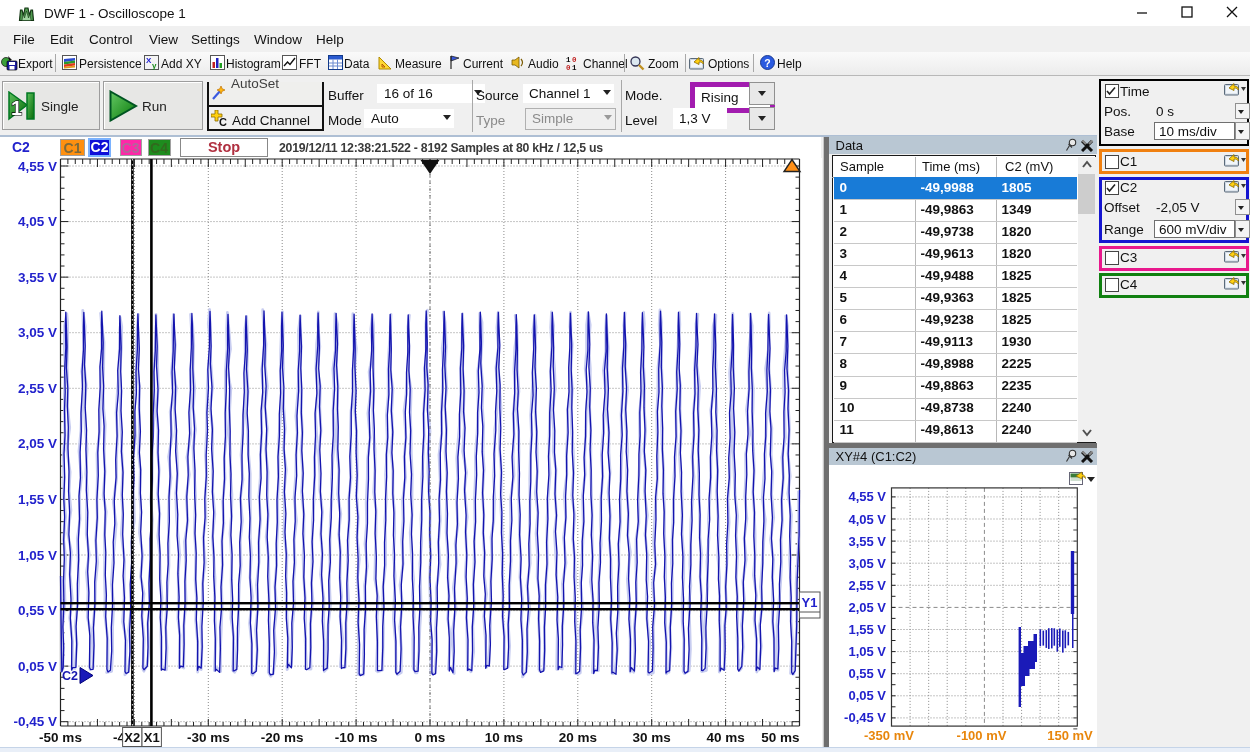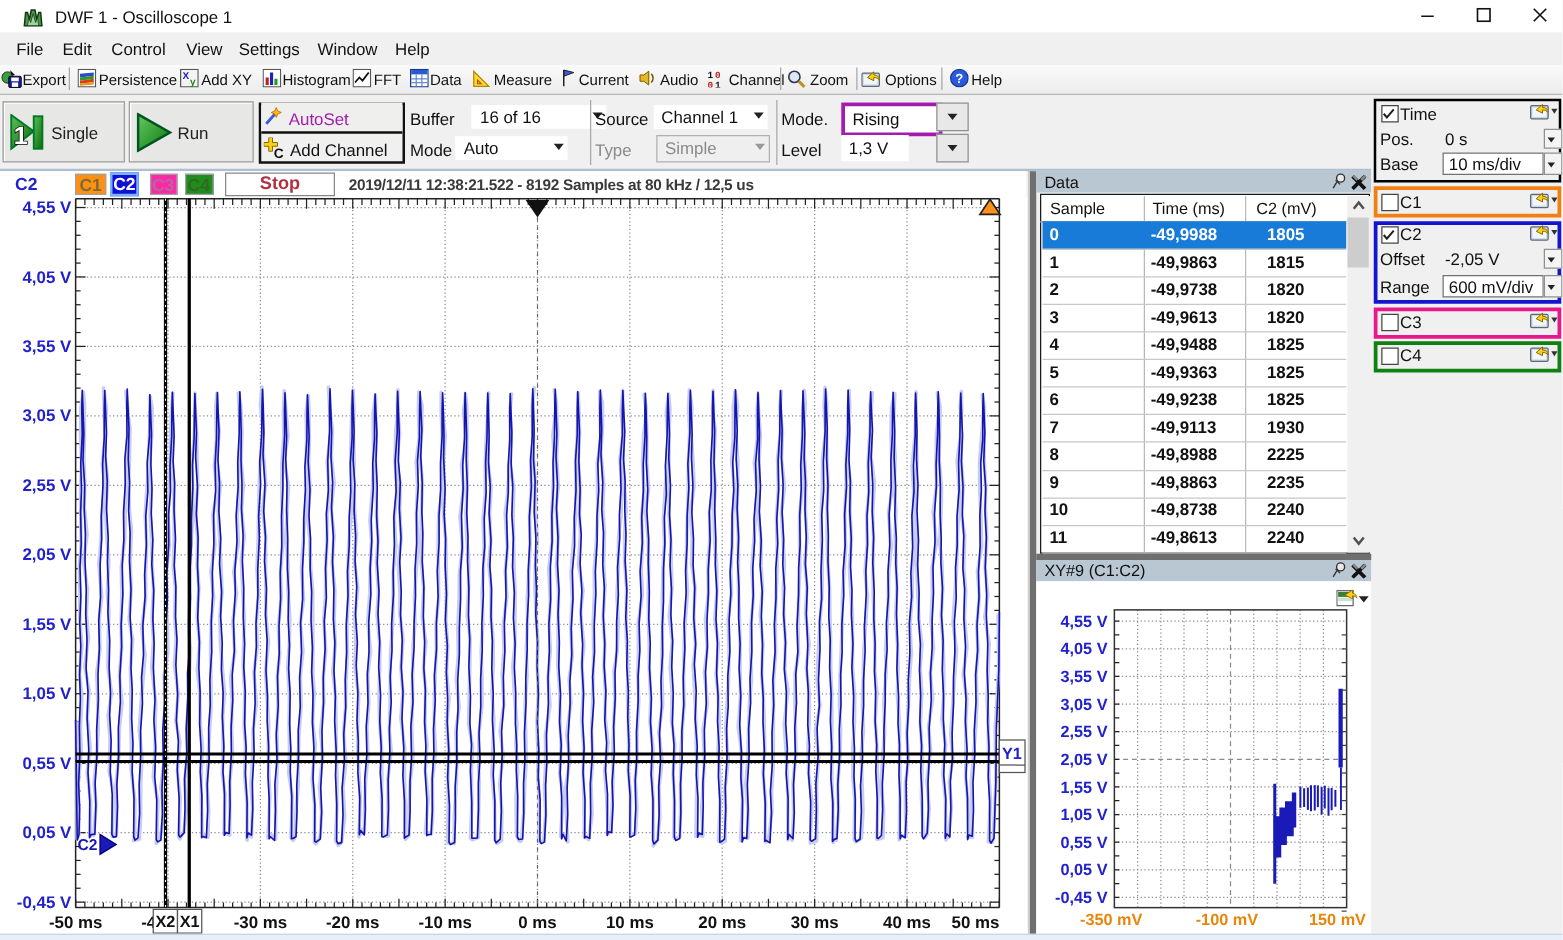--- a/index.html
+++ b/index.html
@@ -177,7 +177,7 @@
       <path d="M2 14 L10 5" stroke="#3a5ae0" stroke-width="2.2"></path>
       <path d="M10 1 L11.2 3.8 L14 5 L11.2 6.2 L10 9 L8.8 6.2 L6 5 L8.8 3.8 Z" fill="#ffb812" stroke="#c07000" stroke-width="0.7"></path>
     </svg>
-<span class="tinytxt" style="position:absolute;left:231px;top:12px;color:#a21caf">AutoSet</span>
+<span class="tinytxt" style="position:absolute;left:231px;top:0;color:#404040">AutoSet</span>
 <svg style="position:absolute;left:211px;top:34px" width="18" height="17" viewBox="0 0 18 17">
       <path d="M4 0 L7 0 L7 4 L11 4 L11 7 L7 7 L7 11 L4 11 L4 7 L0 7 L0 4 L4 4 Z" fill="#ffd012" stroke="#8a6a00" stroke-width="0.8"></path>
       <text x="8" y="16" font-size="11" font-weight="bold" fill="#111" font-family="Liberation Sans">C</text>

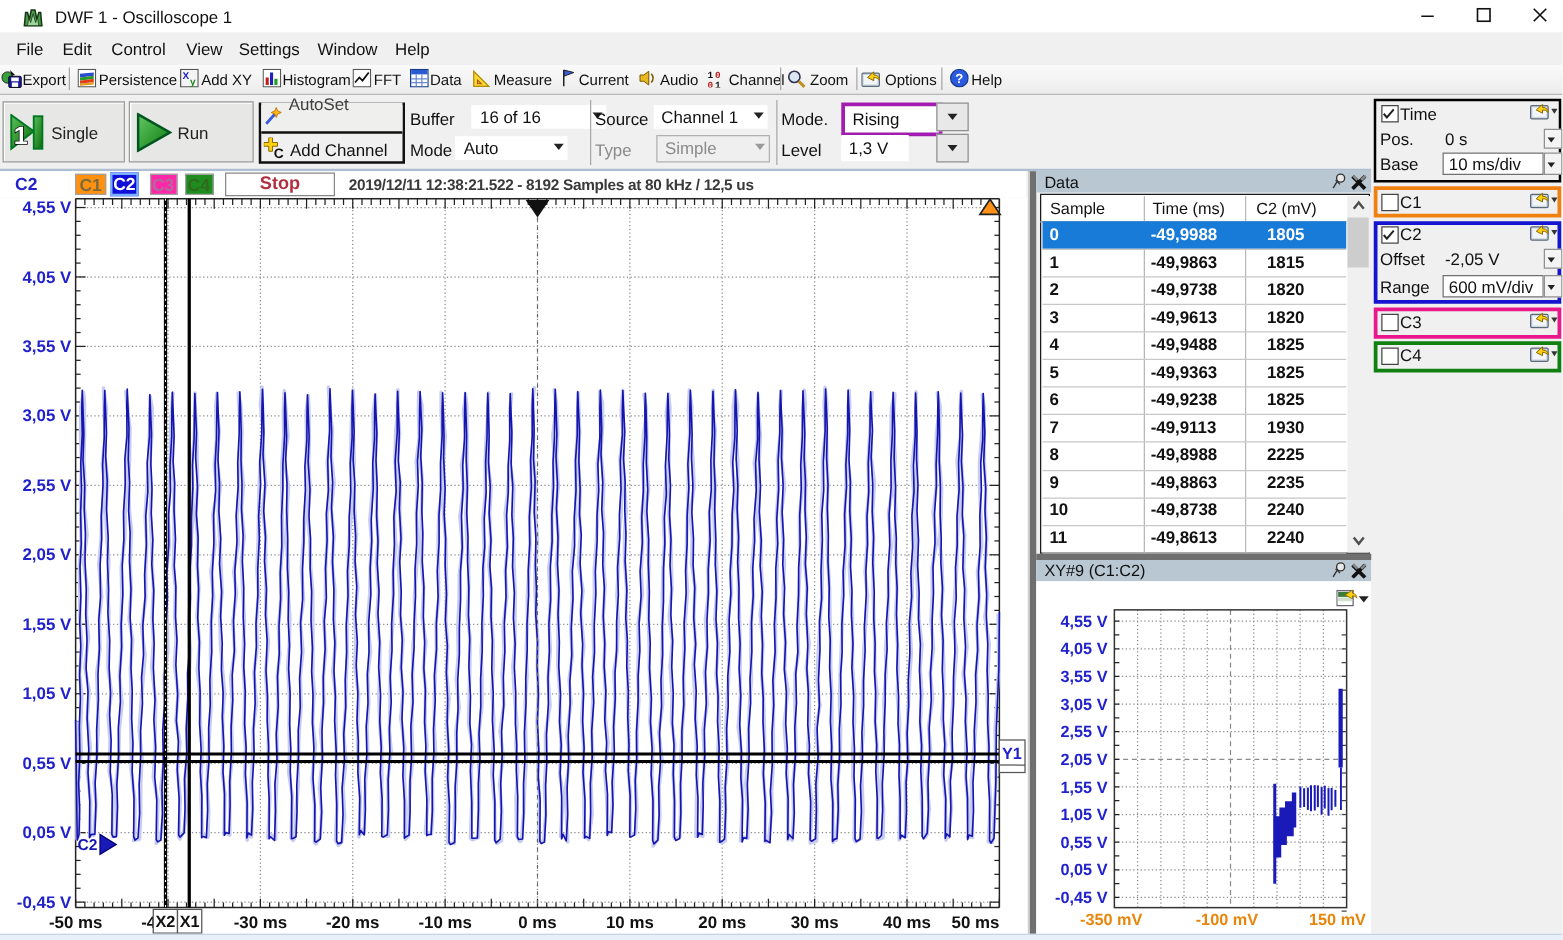--- a/index.html
+++ b/index.html
@@ -206,7 +206,7 @@
     </div>
 <div class="tbsep" style="left:620.5px;top:4px;height:52px"></div>
 <span class="combolabel" style="left:625px;top:12px">Mode.</span>
-<div class="flatcombo" style="left:673px;top:6px;width:75px;height:21px;border:3px solid #a21caf">
+<div class="flatcombo" style="left:690px;top:6px;width:75px;height:21px;border:5px solid #a21caf">
       <span style="position:absolute;left:6px;top:2.5px">Rising</span>
     </div>
 <div style="position:absolute;left:749px;top:6px;width:26px;height:23px;background:#e8e8e8;border:1px solid #909090;box-sizing:border-box">

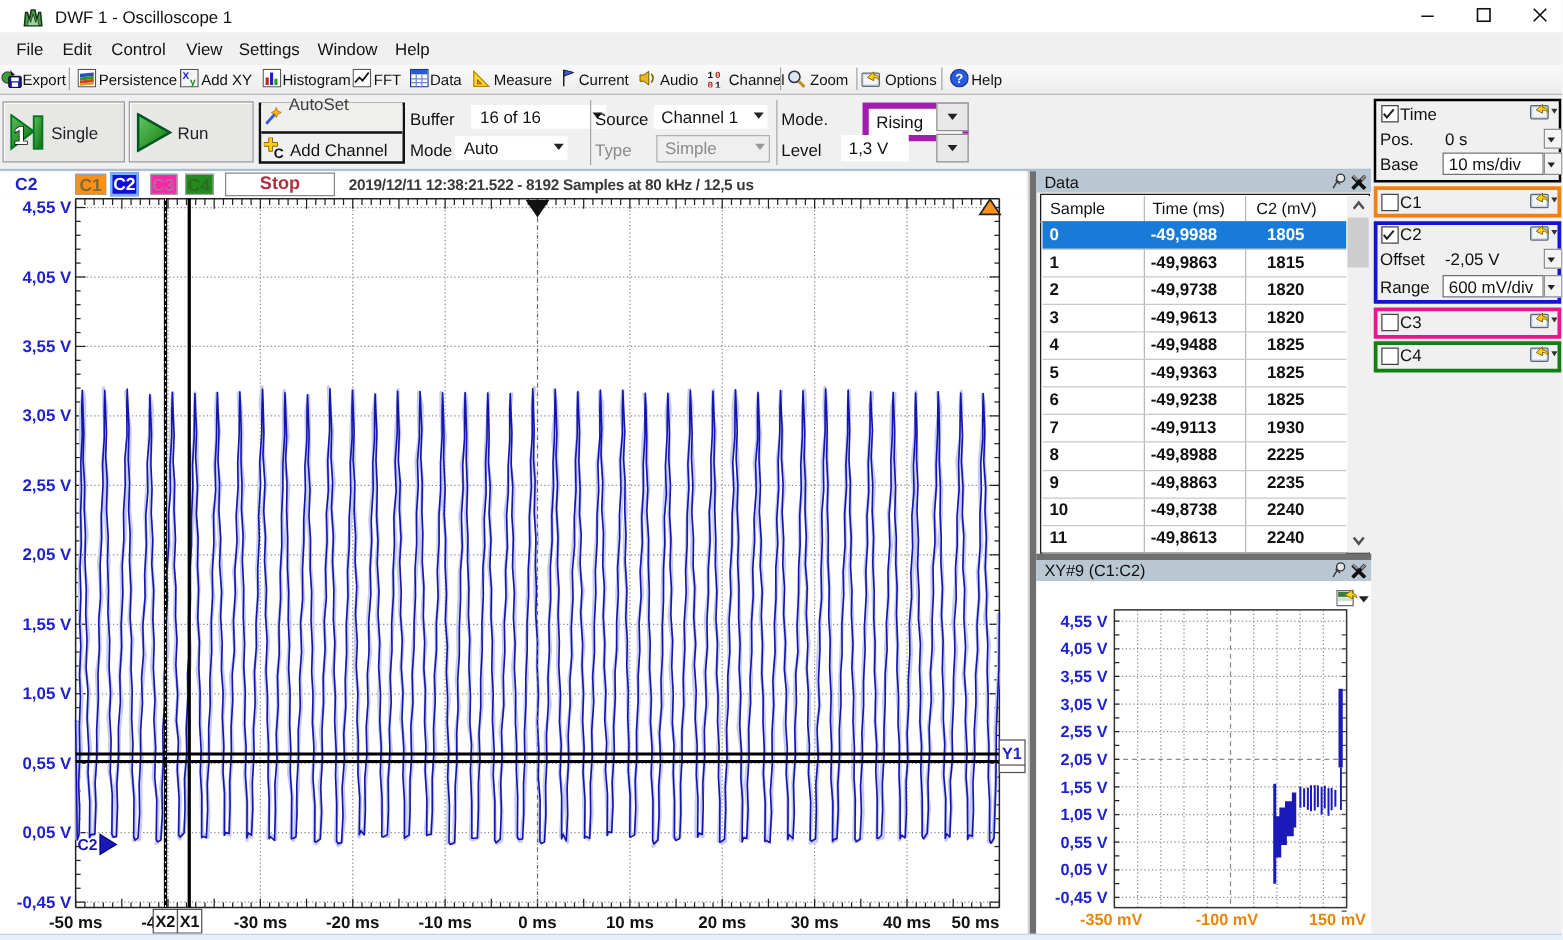--- a/index.html
+++ b/index.html
@@ -33,7 +33,7 @@
 .selrow{background:#187bd7;color:#fff;}
 .row .c1,.selrow .c1{position:absolute;left:6px;top:2.5px;}
 .row .c2,.selrow .c2{position:absolute;left:87px;top:2.5px;}
-.row .c3,.selrow .c3{position:absolute;left:168px;top:2.5px;margin-left:12px;}
+.row .c3,.selrow .c3{position:absolute;left:168px;top:2.5px;}
 #hsplit{left:828.5px;top:443.2px;width:269px;height:4.6px;background:#6f6f6f;}
 #xytitle{left:828.5px;top:448px;width:268.5px;height:17px;background:#b9c7d3;font-size:13px;color:#111;}
 #xypanel{left:828.5px;top:465px;width:268.5px;height:283px;background:#fff;}

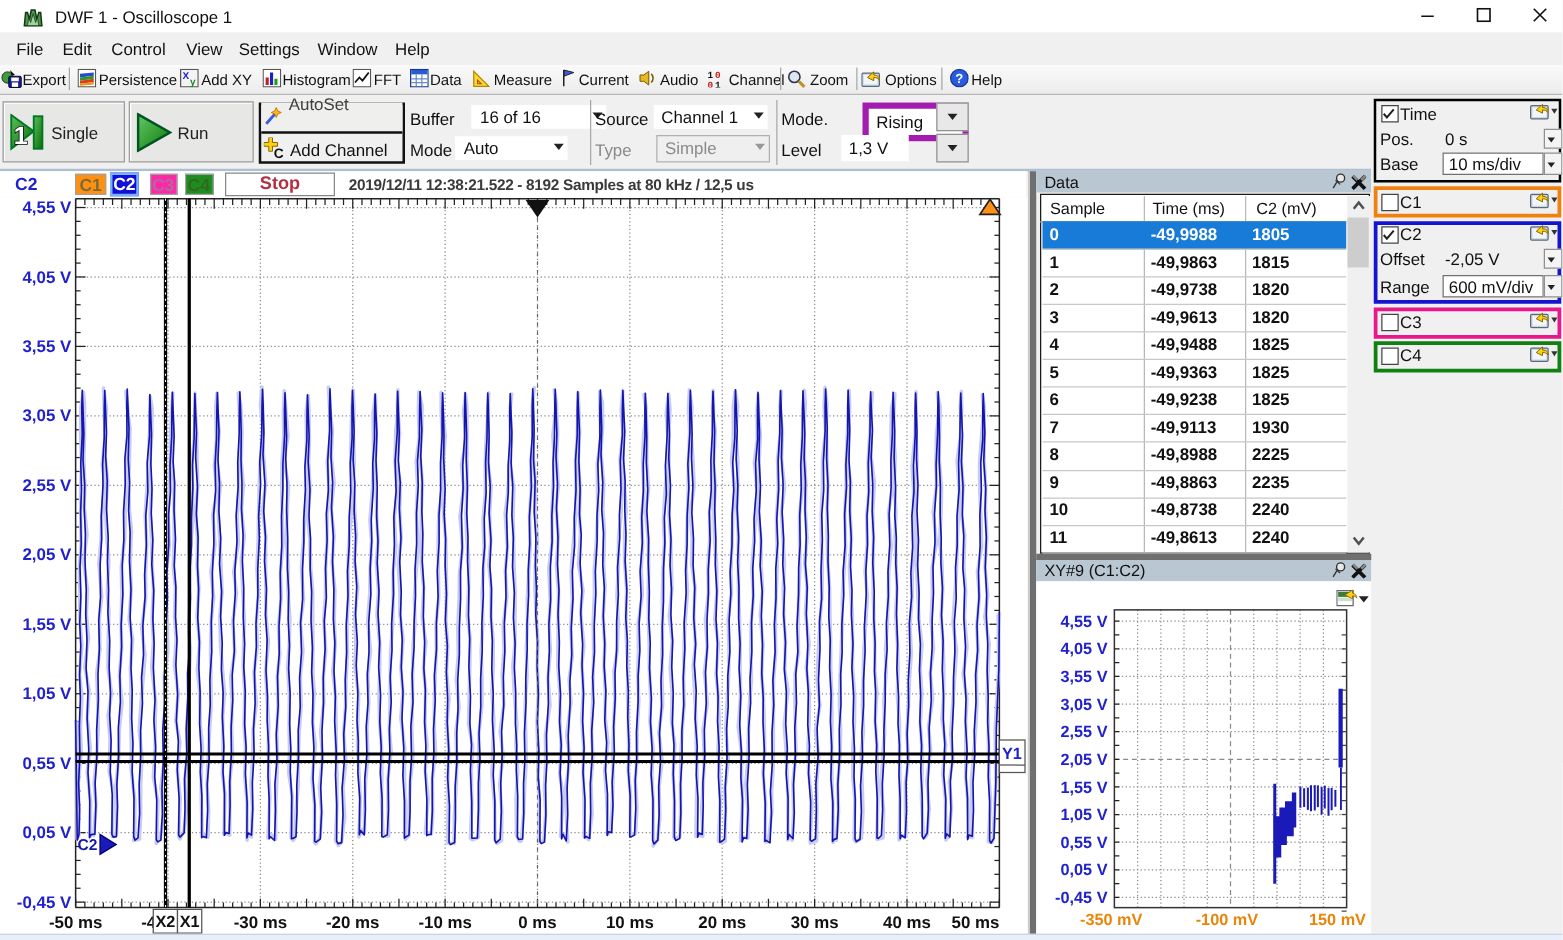--- a/index.html
+++ b/index.html
@@ -633,7 +633,7 @@
 <div class="row" style="top:199.1px;height:22.05px">
     <div class="c1">1</div>
     <div class="c2">-49,9863</div>
-    <div class="c3">1815</div>
+    <div class="c3">1349</div>
   </div>
 <div class="row" style="top:221.1px;height:22.05px">
     <div class="c1">2</div>

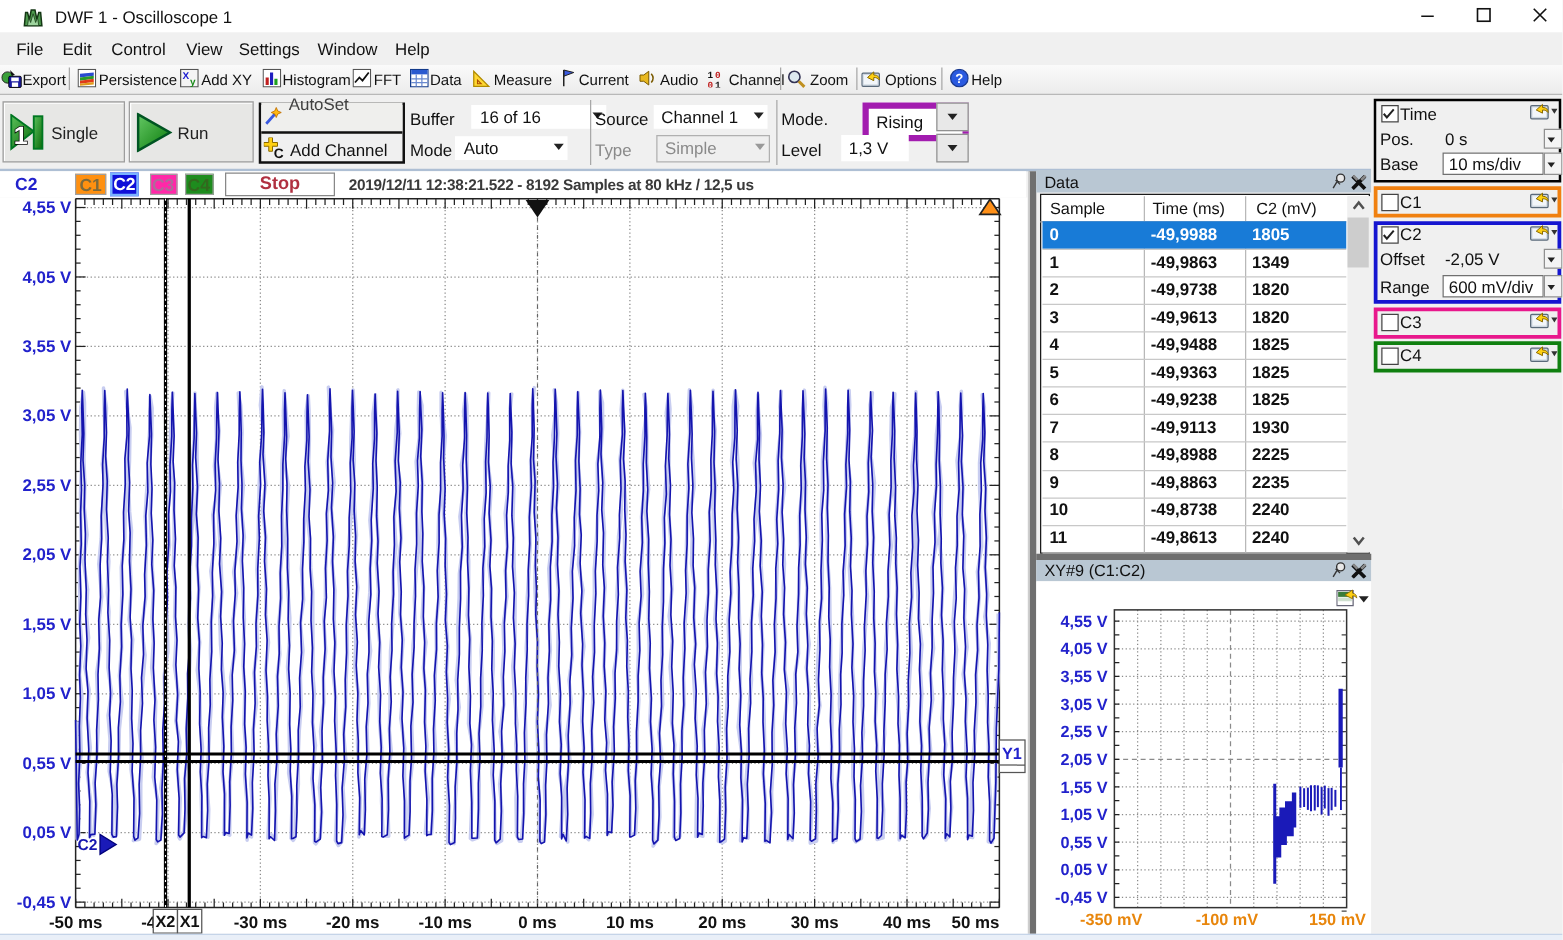--- a/index.html
+++ b/index.html
@@ -707,7 +707,7 @@
     </svg></div>
 <div class="abs" id="hsplit"></div>
 <div class="abs" id="xytitle">
-    <span style="position:absolute;left:7px;top:1px">XY#9 (C1:C2)</span>
+    <span style="position:absolute;left:7px;top:1px">XY#4 (C1:C2)</span>
     <span style="position:absolute;left:236px;top:1px"><svg width="13" height="14" viewBox="0 0 13 14">
         <g stroke="#333" stroke-width="1.1" fill="#e8e8e8">
           <circle cx="7.5" cy="4.5" r="3.2"></circle>

